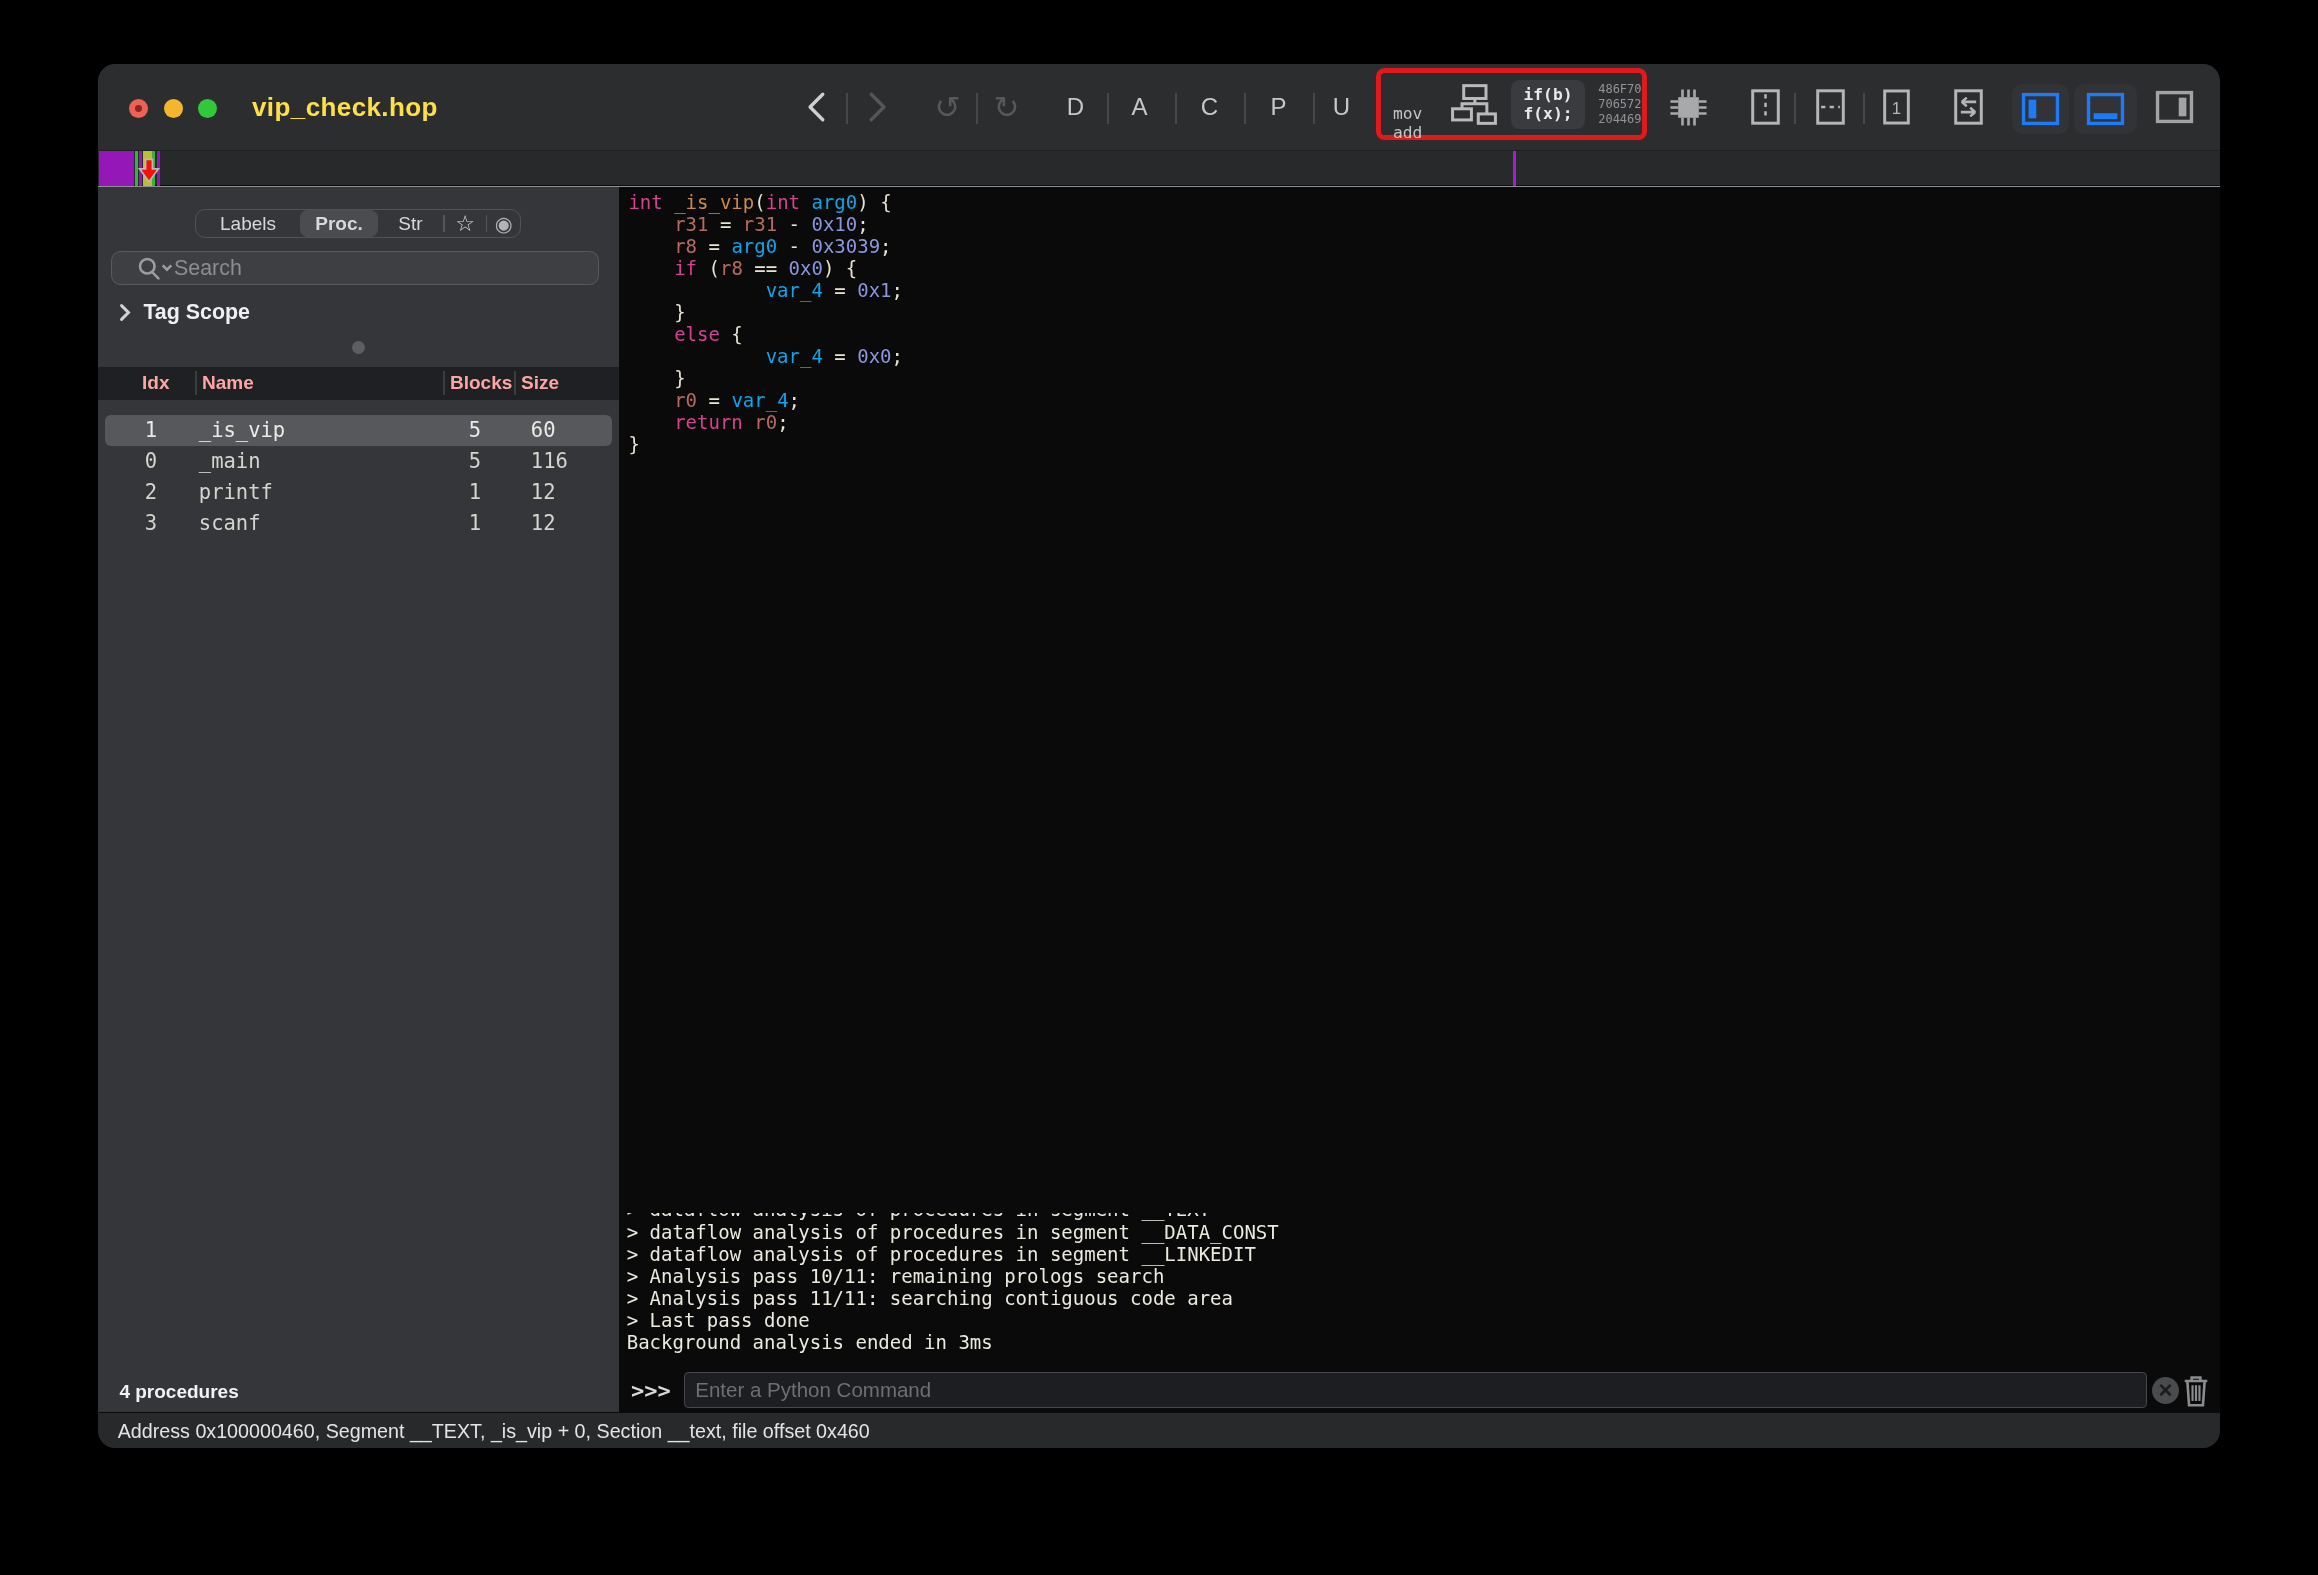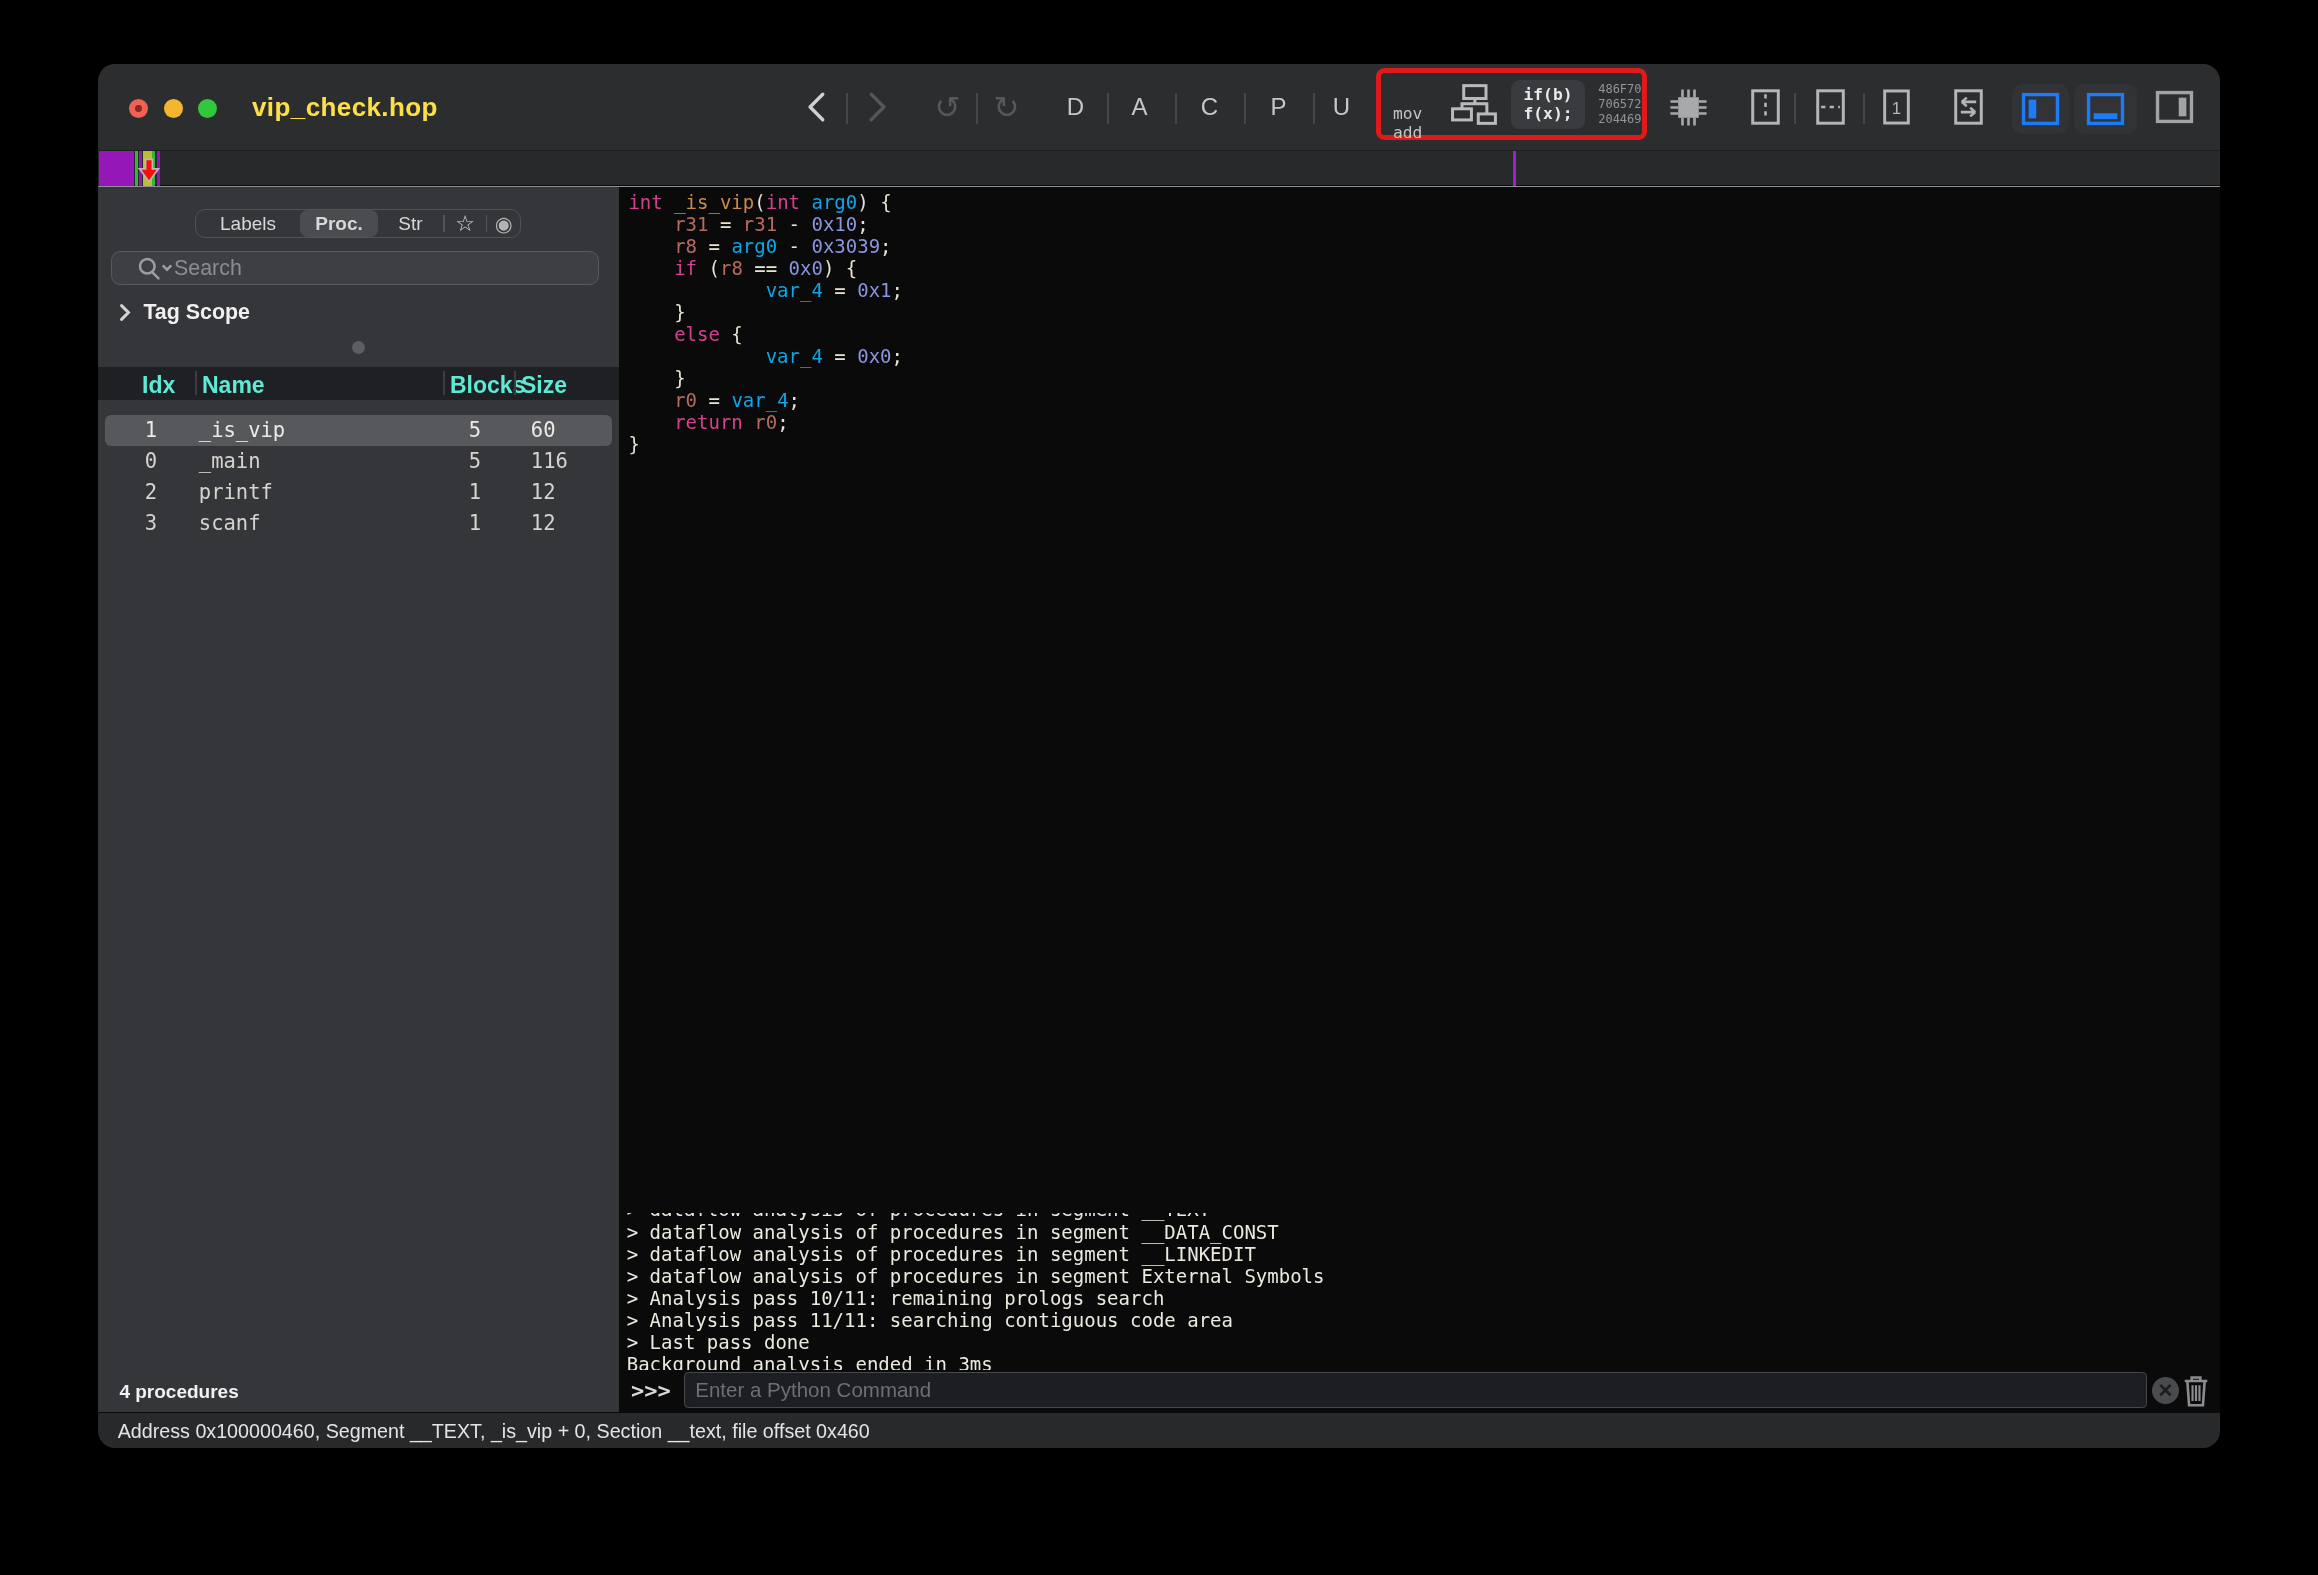--- a/index.html
+++ b/index.html
@@ -68,7 +68,7 @@
               background:#5d5e61; }
 
   #tbl-header { position:absolute; left:0; top:180px; width:100%; height:33px; background:#1f2023;
-                color:#5eead4; font-size:23px; font-weight:bold; }
+                color:#fca5a5; font-size:19px; font-weight:bold; }
   #tbl-header span { position:absolute; top:5.1px; }
   .hd-sep { position:absolute; top:4.3px; width:1.7px; height:24px; background:#3c3d40; }
 

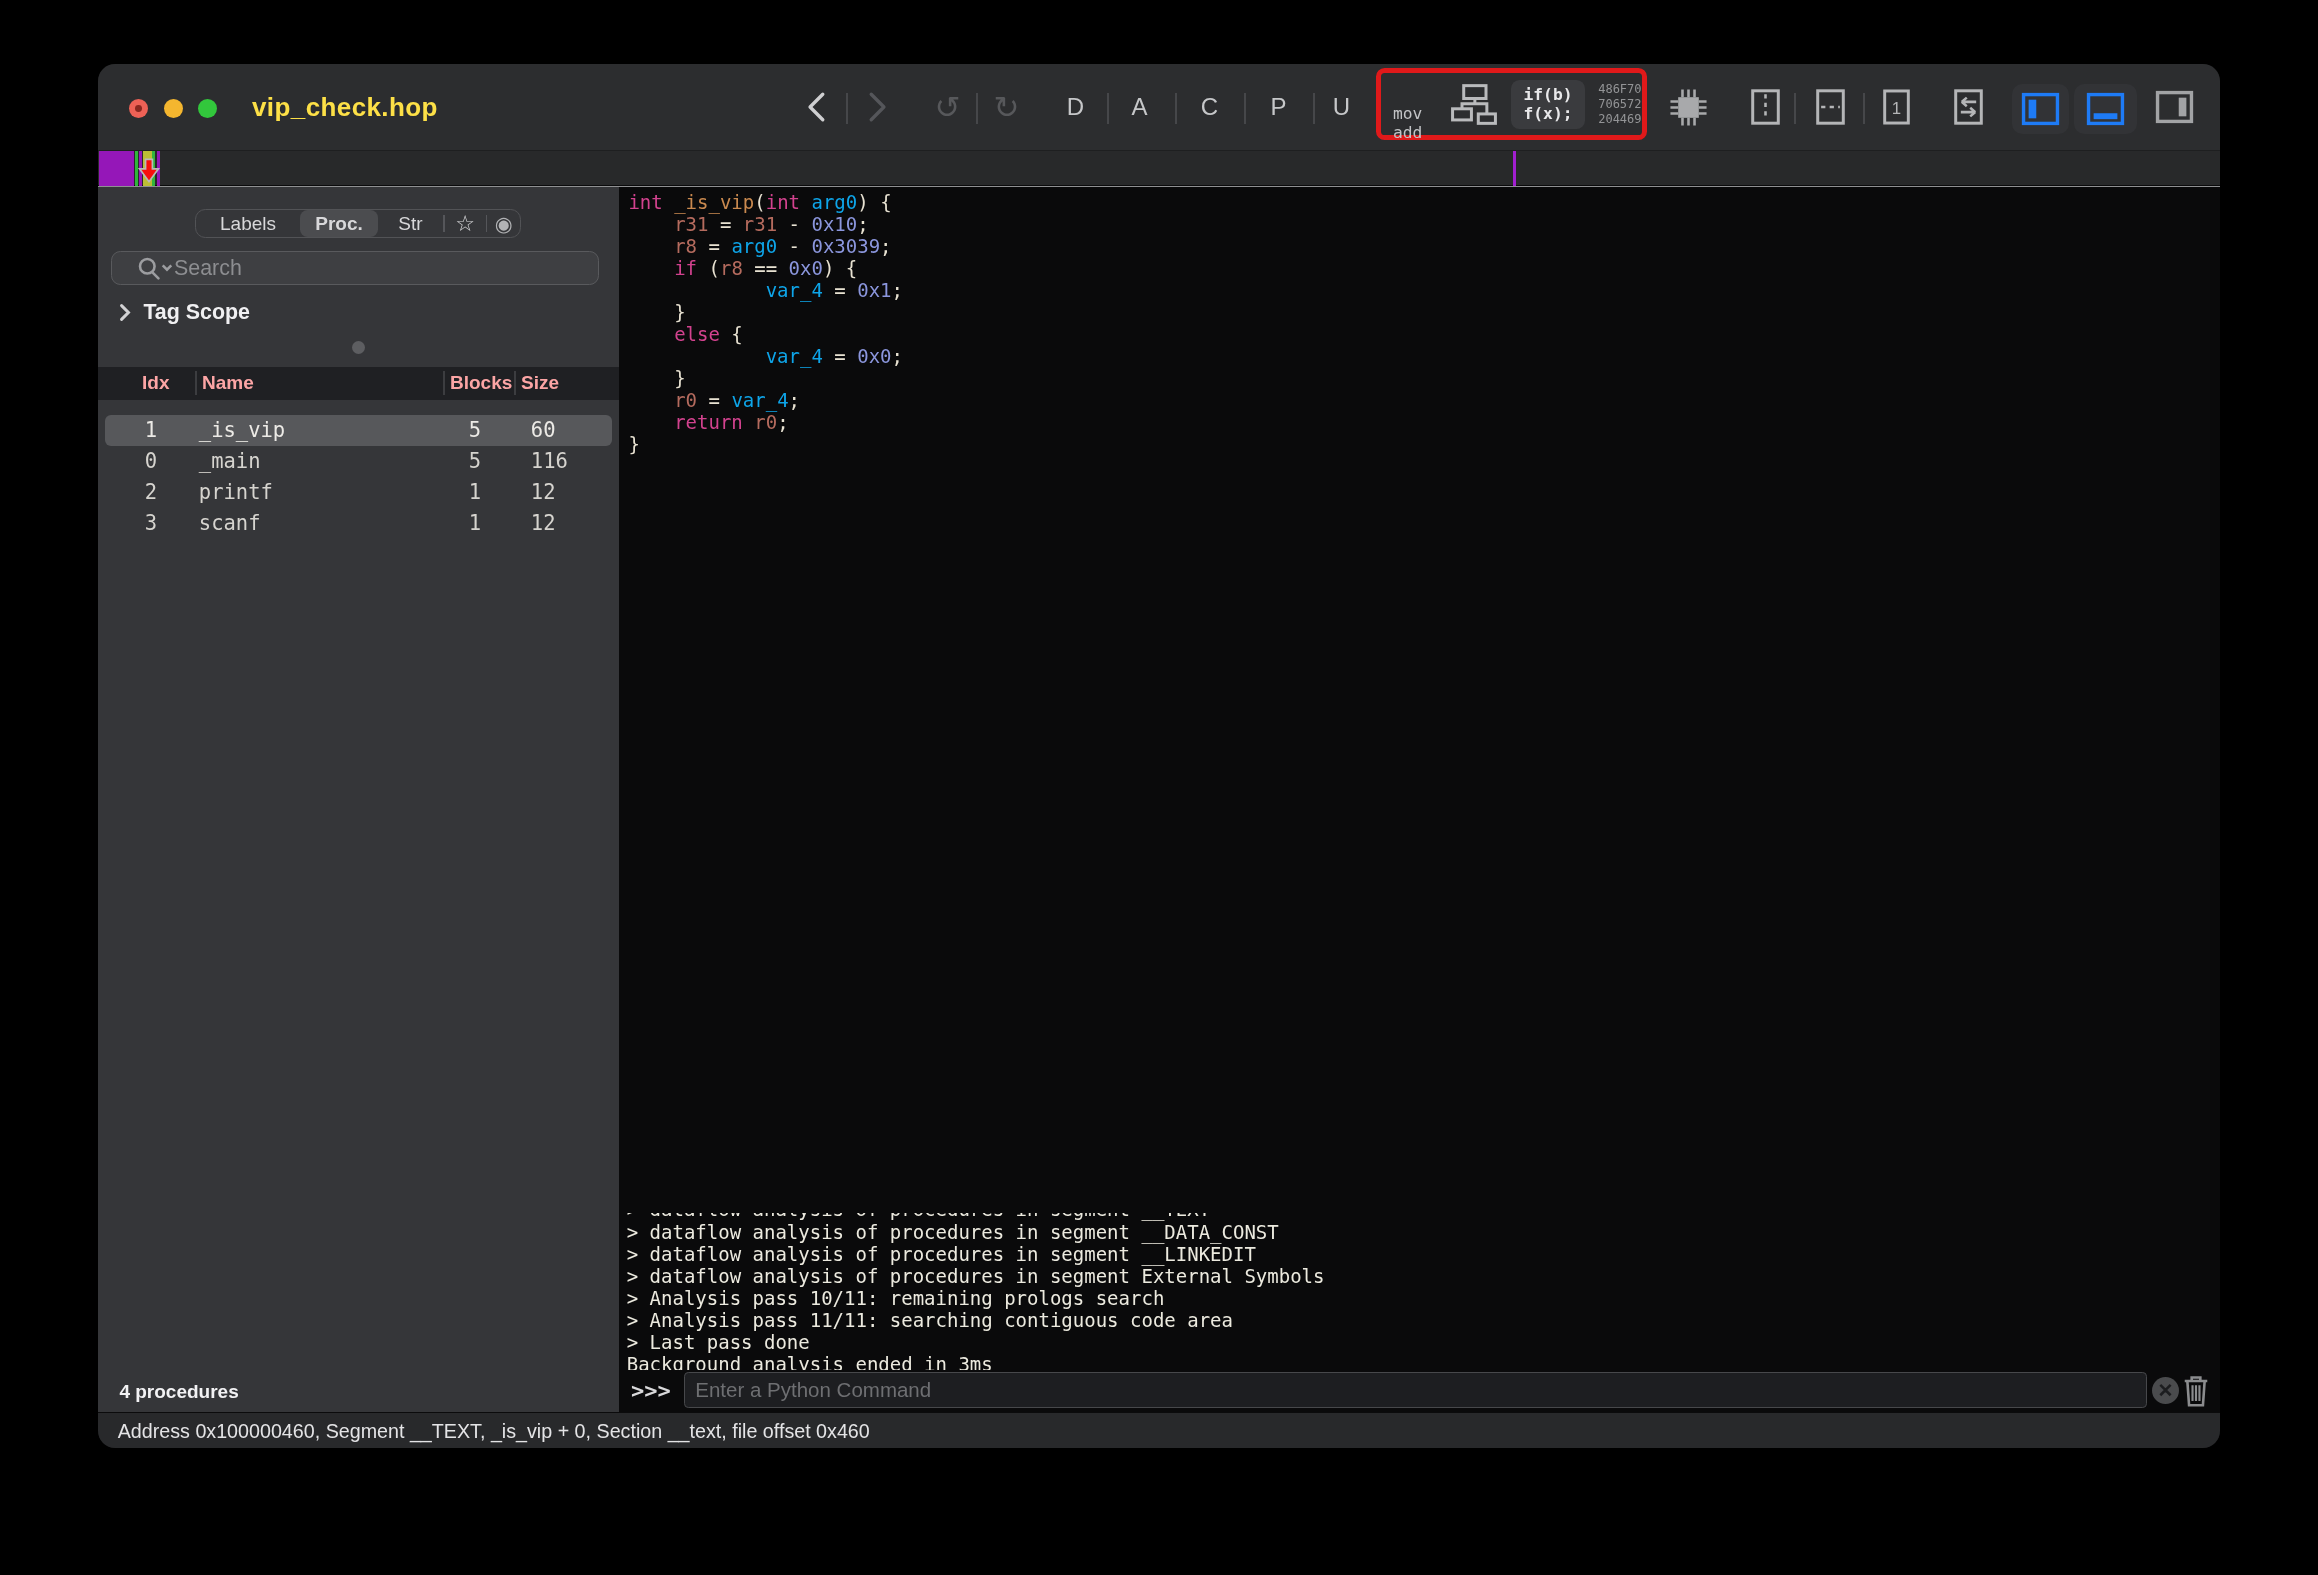--- a/index.html
+++ b/index.html
@@ -353,7 +353,6 @@
       <div id="console-lines">
           <div class="console-line">&gt; dataflow analysis of procedures in segment __DATA_CONST</div>
           <div class="console-line">&gt; dataflow analysis of procedures in segment __LINKEDIT</div>
-          <div class="console-line">&gt; dataflow analysis of procedures in segment External Symbols</div>
           <div class="console-line">&gt; Analysis pass 10/11: remaining prologs search</div>
           <div class="console-line">&gt; Analysis pass 11/11: searching contiguous code area</div>
           <div class="console-line">&gt; Last pass done</div>

